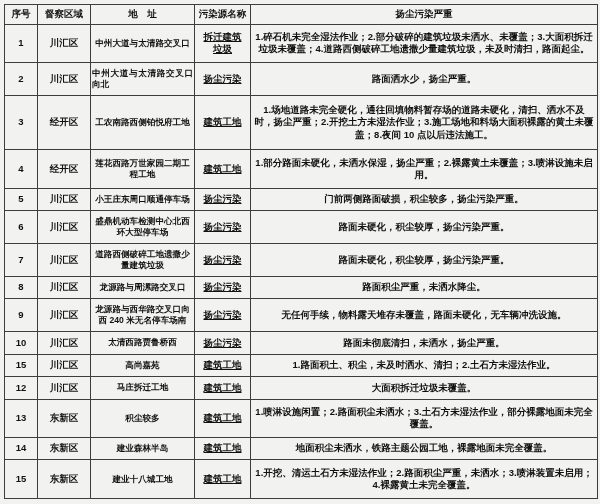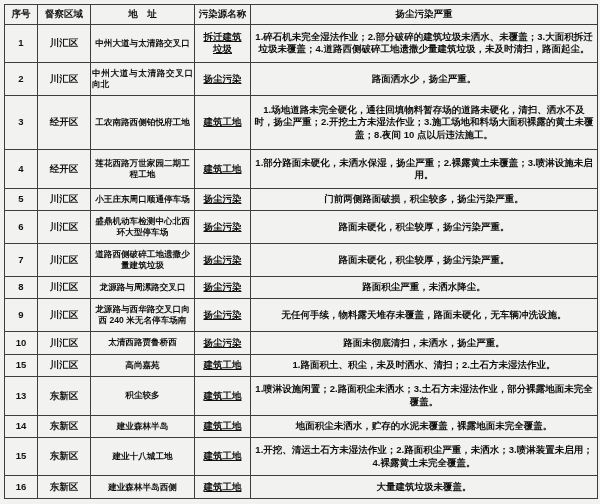--- a/index.html
+++ b/index.html
@@ -146,6 +146,13 @@
           <td class="col-problems">1.路面积土、积尘，未及时洒水、清扫；2.土石方未湿法作业。</td>
         </tr>
         <tr>
+          <td class="col-no">12</td>
+          <td class="col-region">川汇区</td>
+          <td class="col-address">马庄拆迁工地</td>
+          <td class="col-source">建筑工地</td>
+          <td class="col-problems">大面积拆迁垃圾未覆盖。</td>
+        </tr>
+        <tr>
           <td class="col-no">13</td>
           <td class="col-region">东新区</td>
           <td class="col-address">积尘较多</td>

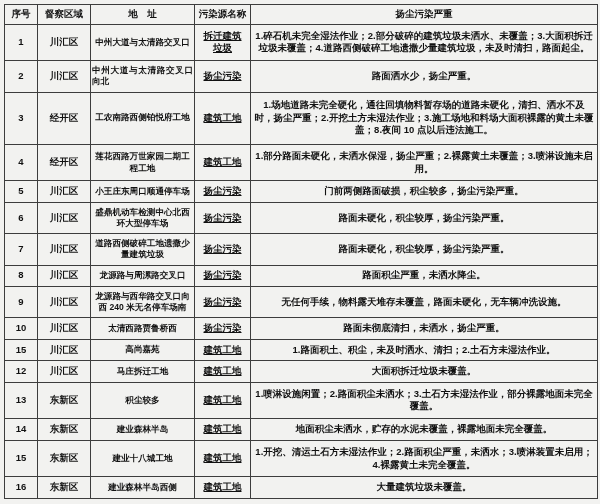--- a/index.html
+++ b/index.html
@@ -164,7 +164,7 @@
           <td class="col-region">东新区</td>
           <td class="col-address">建业森林半岛</td>
           <td class="col-source">建筑工地</td>
-          <td class="col-problems">地面积尘未洒水，贮存的水泥未覆盖，裸露地面未完全覆盖。</td>
+          <td class="col-problems">地面积尘未洒水，铁路主题公园工地，裸露地面未完全覆盖。</td>
         </tr>
         <tr>
           <td class="col-no">15</td>

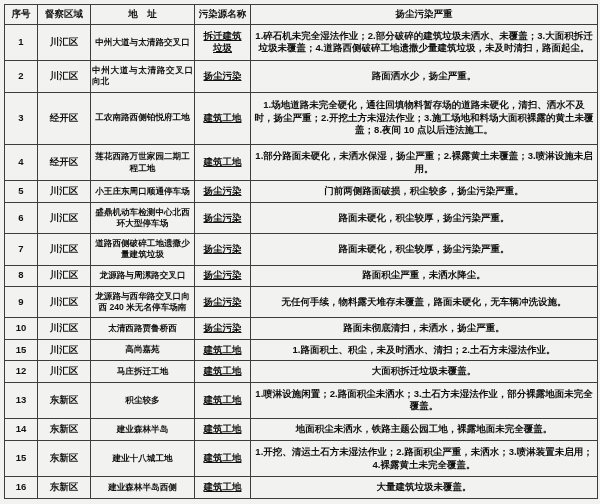--- a/index.html
+++ b/index.html
@@ -173,13 +173,6 @@
           <td class="col-source">建筑工地</td>
           <td class="col-problems">1.开挖、清运土石方未湿法作业；2.路面积尘严重，未洒水；3.喷淋装置未启用；4.裸露黄土未完全覆盖。</td>
         </tr>
-        <tr>
-          <td class="col-no">16</td>
-          <td class="col-region">东新区</td>
-          <td class="col-address">建业森林半岛西侧</td>
-          <td class="col-source">建筑工地</td>
-          <td class="col-problems">大量建筑垃圾未覆盖。</td>
-        </tr>
       </tbody>
   </table>
 </div>

